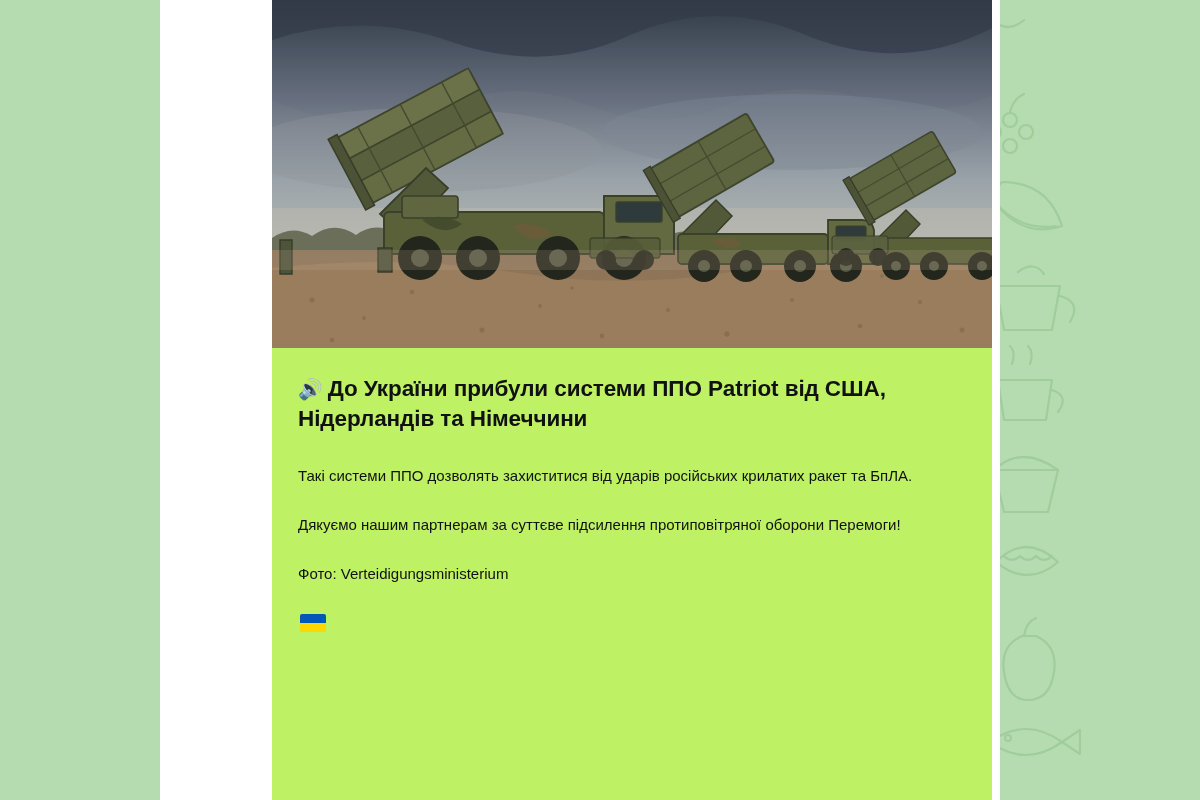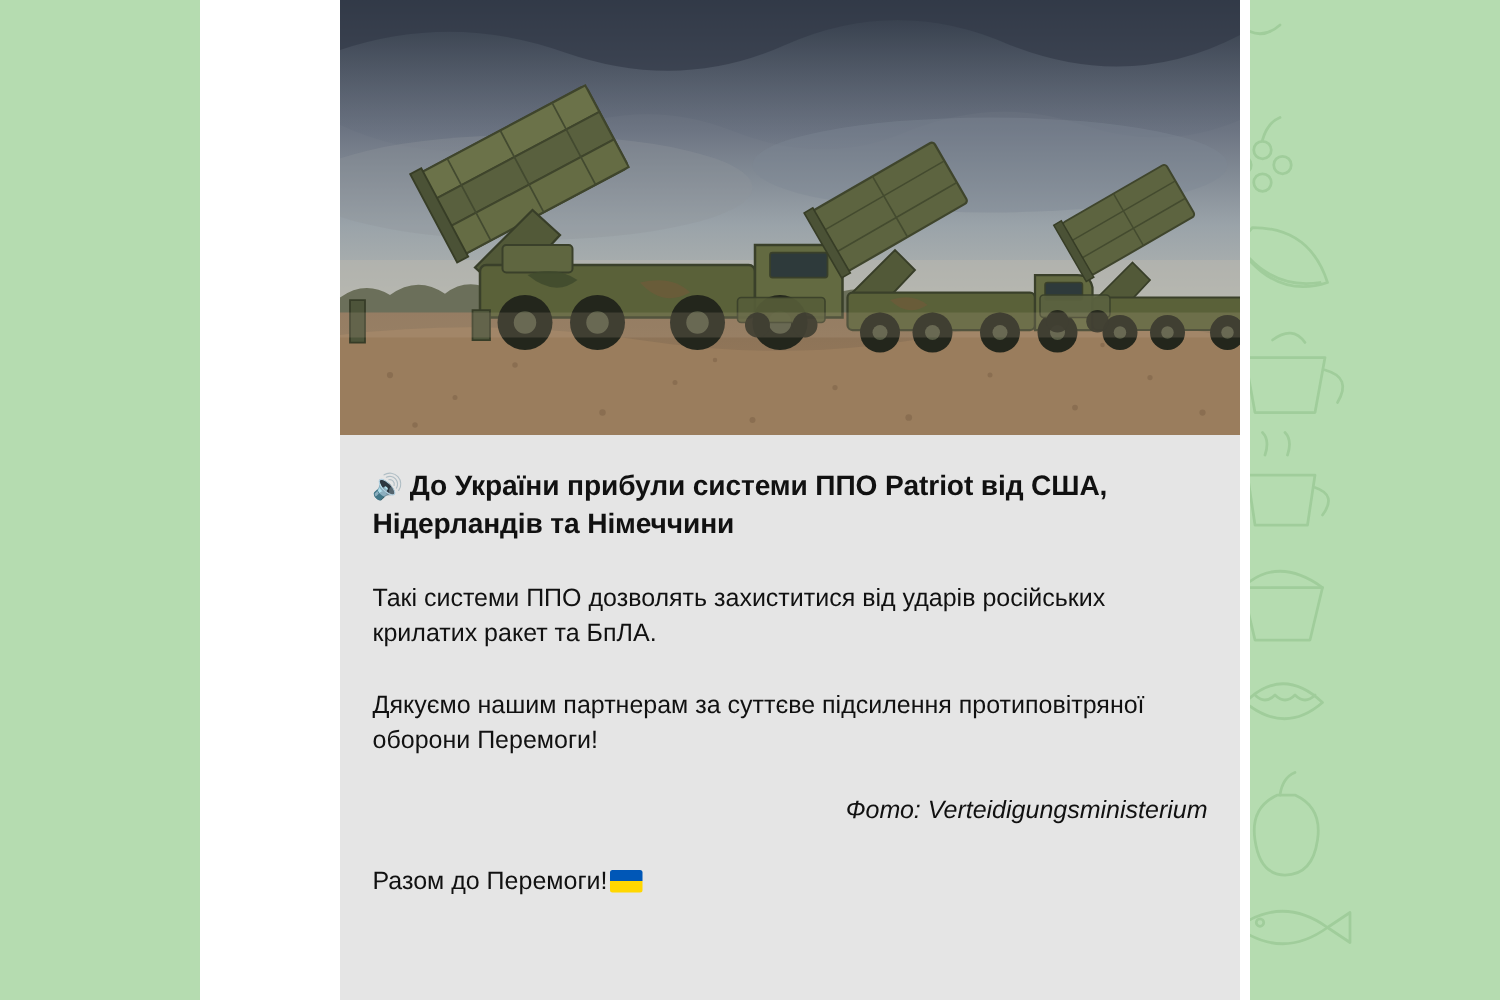--- a/index.html
+++ b/index.html
@@ -69,7 +69,7 @@
 
   .post-body {
     padding: 26px 26px 0 26px;
-    background: #e5e5e5;
+    background: #bef264;
     flex: 1 1 auto;
   }
 

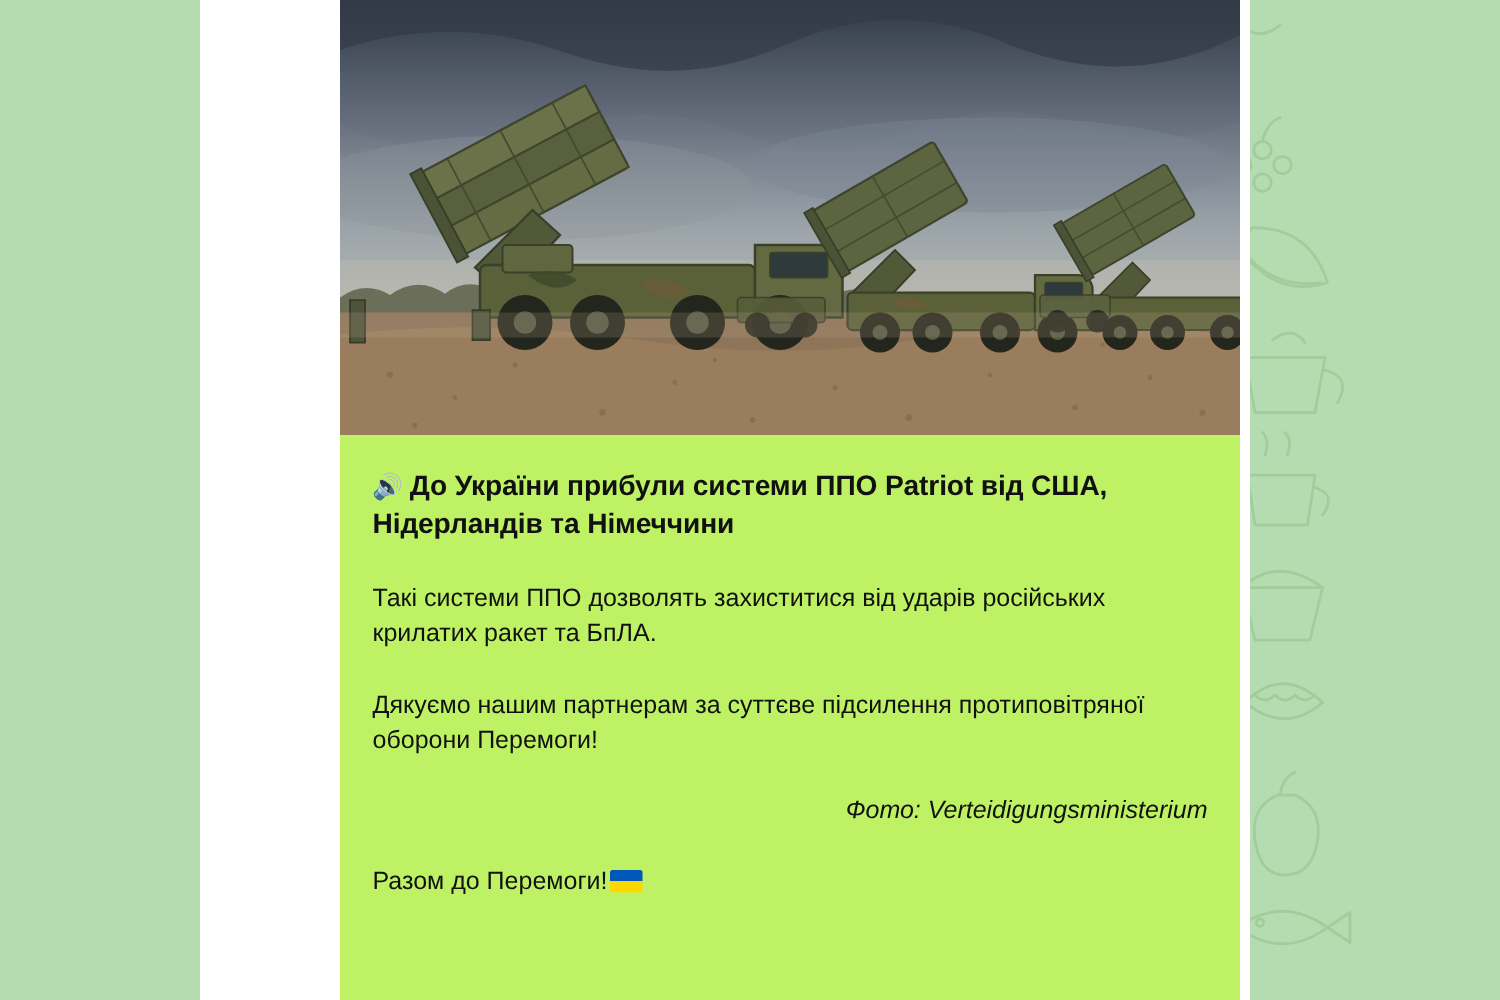--- a/index.html
+++ b/index.html
@@ -88,7 +88,7 @@
   }
 
   .post-para {
-    font-size: 20px;
+    font-size: 15px;
     line-height: 1.42;
     color: #111111;
     margin: 0 0 28px 0;

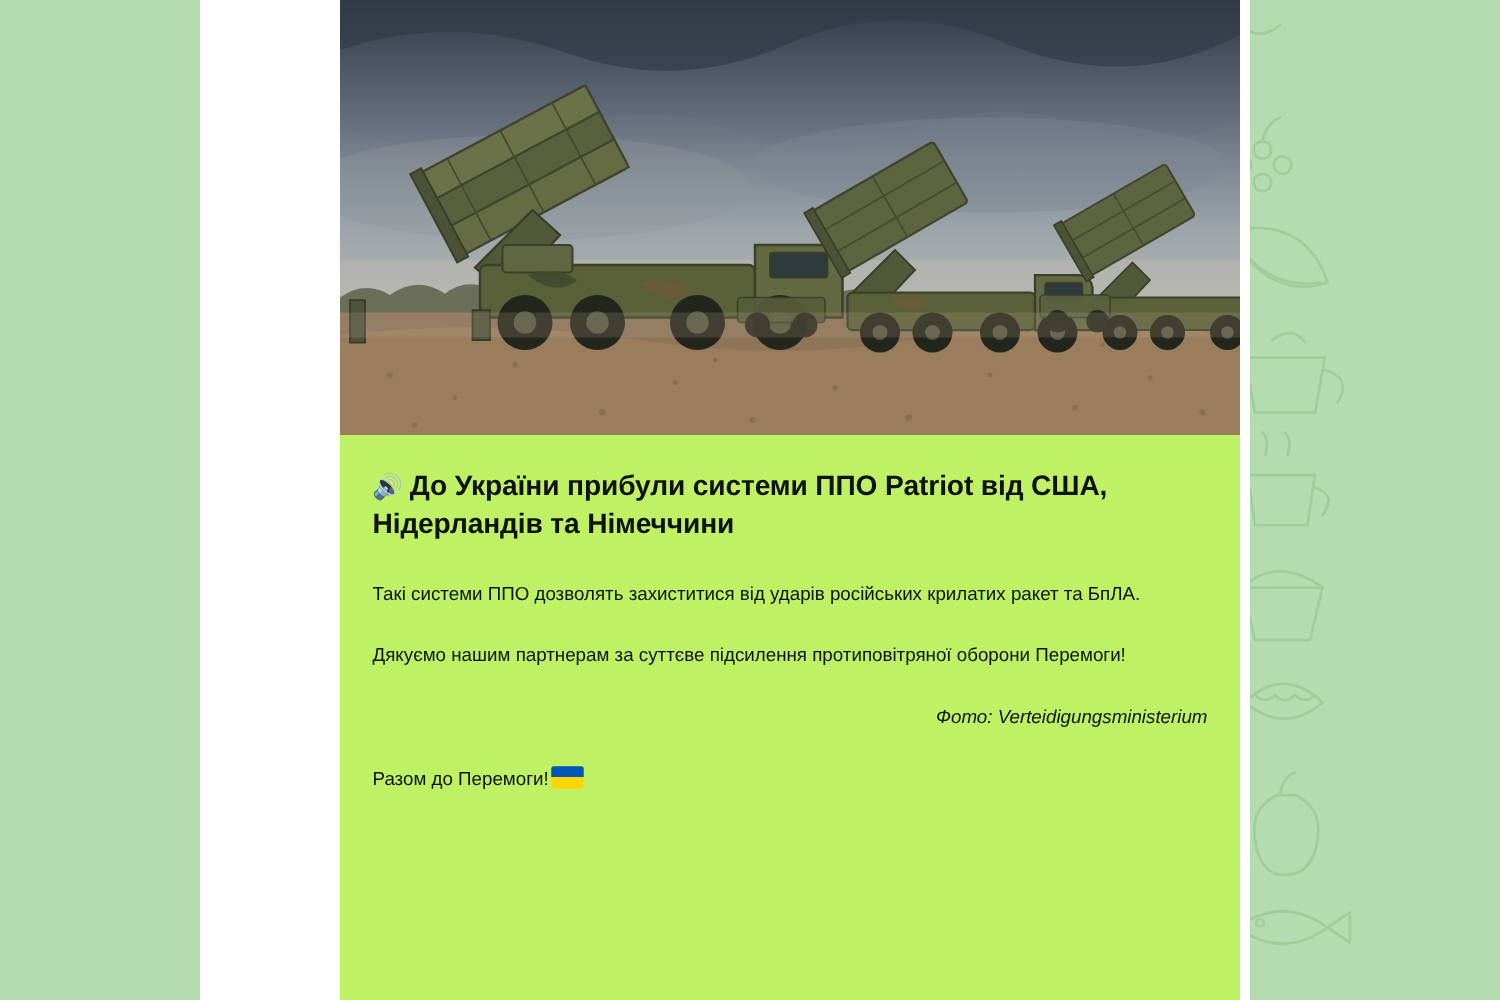--- a/index.html
+++ b/index.html
@@ -94,8 +94,6 @@
     margin: 0 0 28px 0;
   }
   .post-para.credit {
-    font-style: italic;
-    text-align: right;
   }
   .post-para.last {
     margin-bottom: 0;

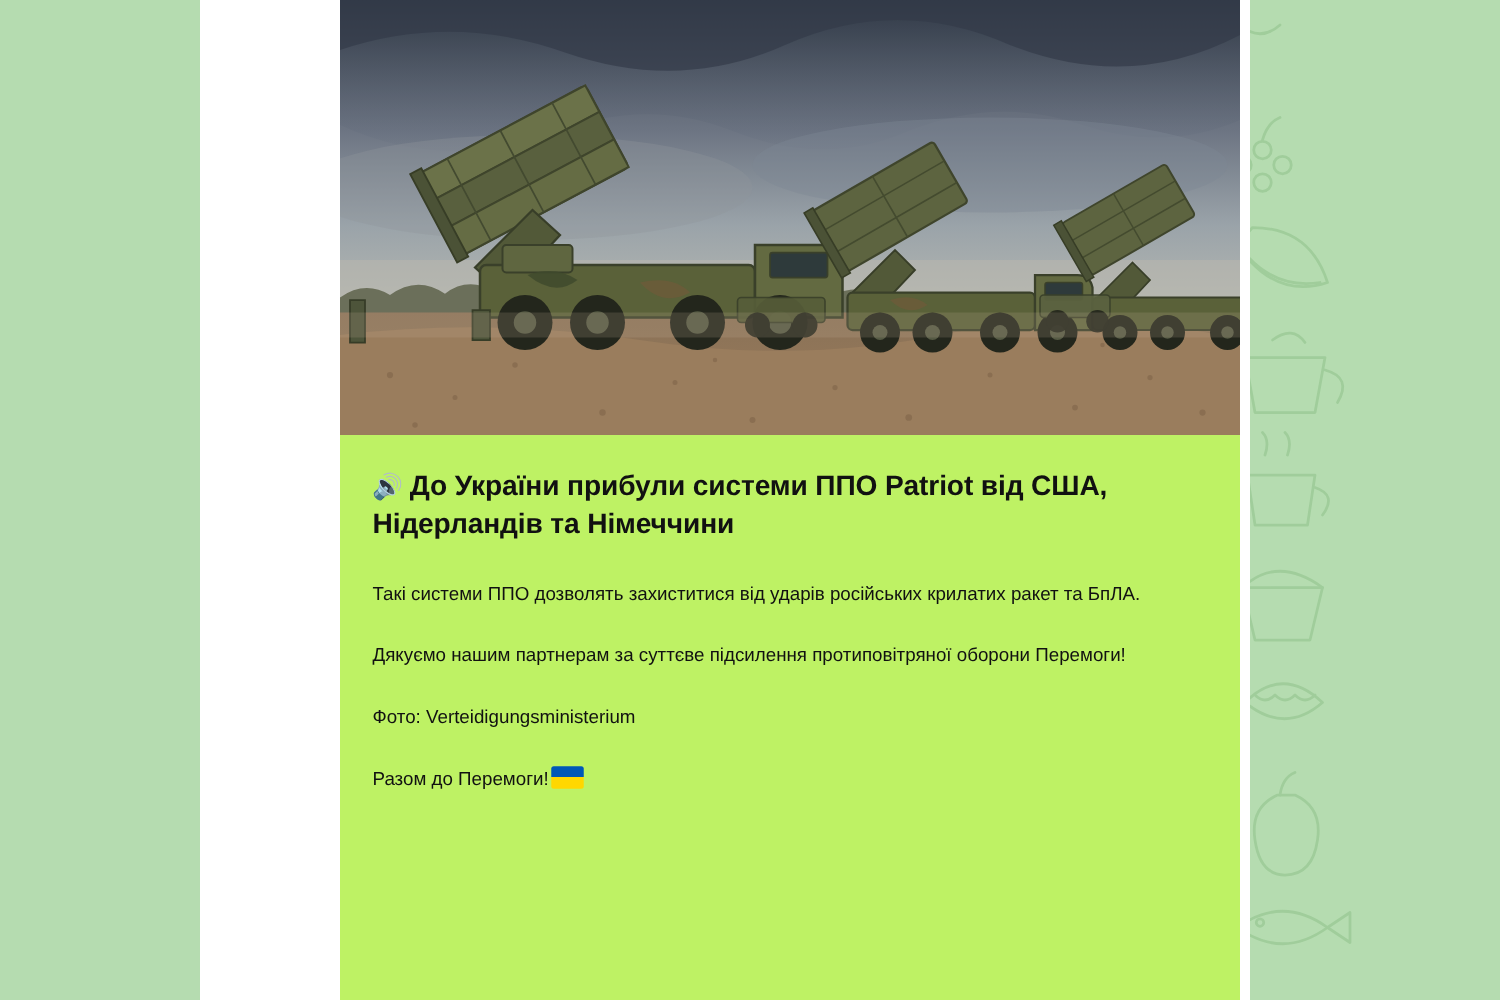--- a/index.html
+++ b/index.html
@@ -325,7 +325,7 @@
       <p class="post-para">Такі системи ППО дозволять захиститися від ударів російських крилатих ракет та БпЛА.</p>
       <p class="post-para">Дякуємо нашим партнерам за суттєве підсилення протиповітряної оборони Перемоги!</p>
       <p class="post-para credit">Фото: Verteidigungsministerium</p>
-      <p class="post-para last"><span>Разом до Перемоги!</span><span class="flag-box"></span></p>
+      <p class="post-para last"><span class="flag-box"></span></p>
     </div>
 
   </div>

